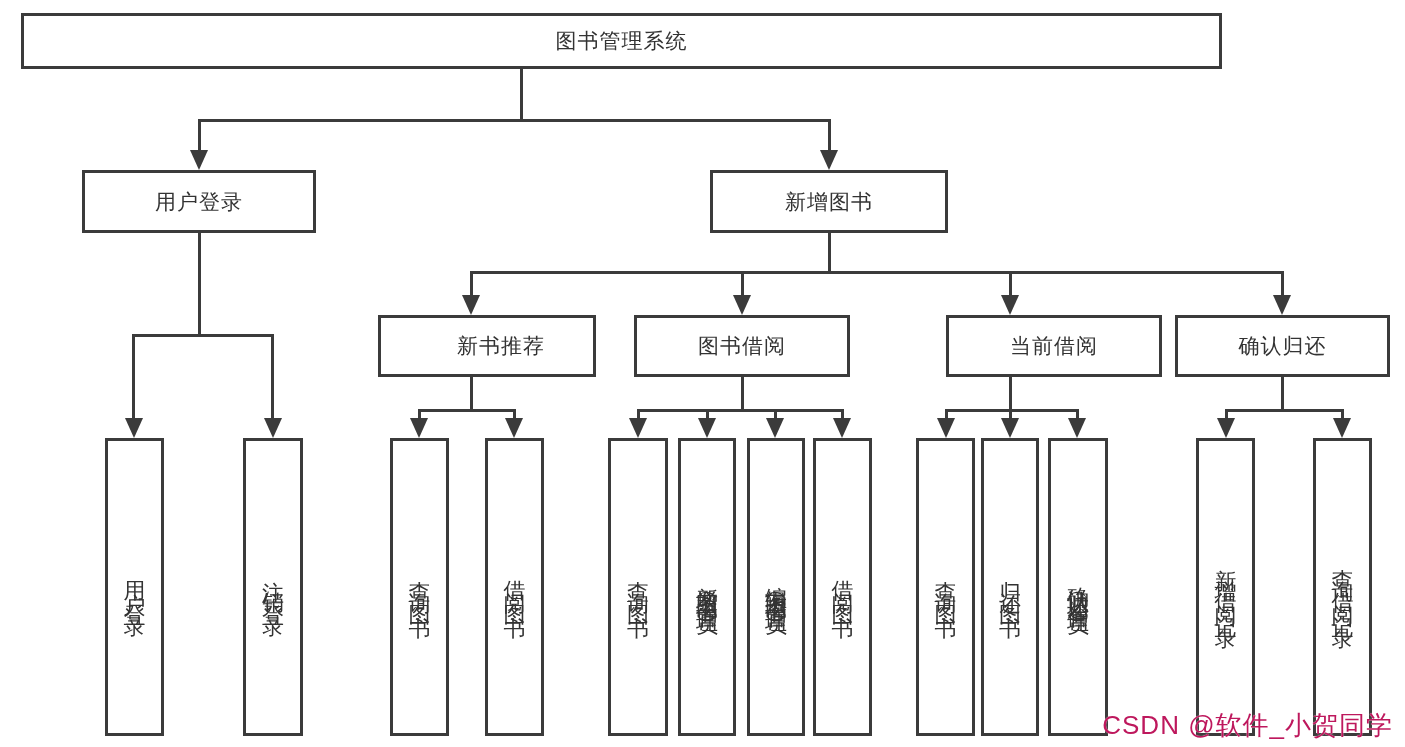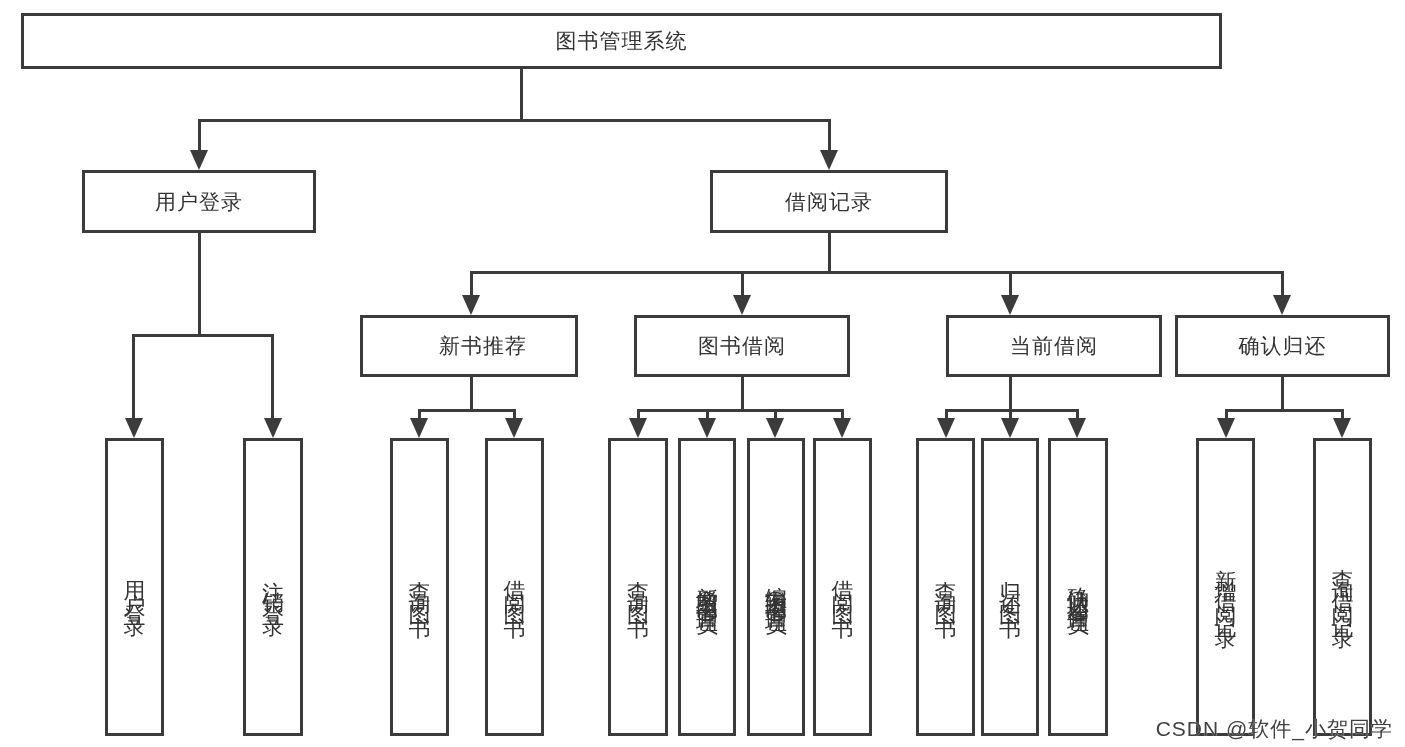--- a/index.html
+++ b/index.html
@@ -67,7 +67,7 @@
     <span>用户登录</span>
   </div>
   <div class="node" style="left:710px;top:170px;width:238px;height:63px;">
-    <span>借阅记录</span>
+    <span>新增图书</span>
   </div>
 
   <div class="node" style="left:360px;top:315px;width:218px;height:62px;padding-left:28px;">

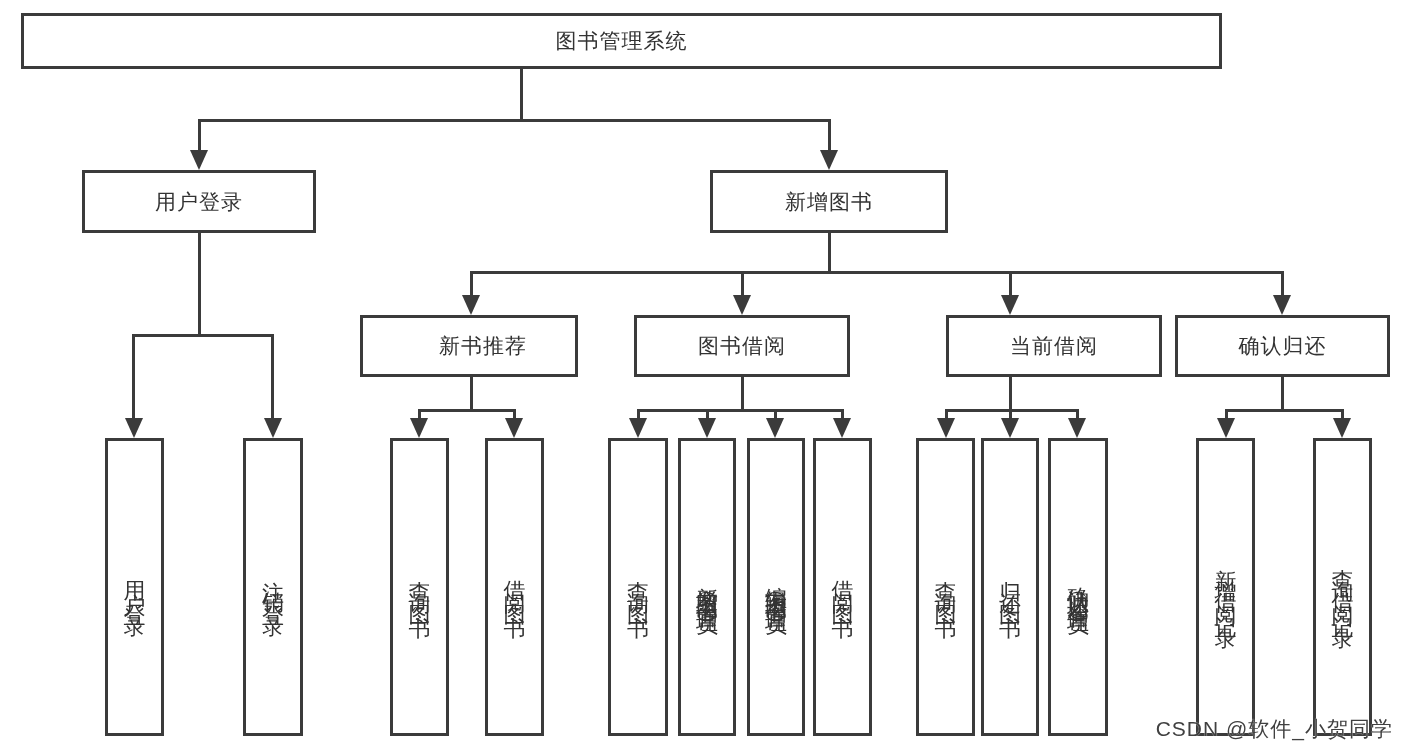--- a/index.html
+++ b/index.html
@@ -70,7 +70,7 @@
     <span>新增图书</span>
   </div>
 
-  <div class="node" style="left:360px;top:315px;width:218px;height:62px;padding-left:28px;">
+  <div class="node" style="left:378px;top:315px;width:218px;height:62px;padding-left:28px;">
     <span>新书推荐</span>
   </div>
   <div class="node" style="left:634px;top:315px;width:216px;height:62px;text-align:center;">

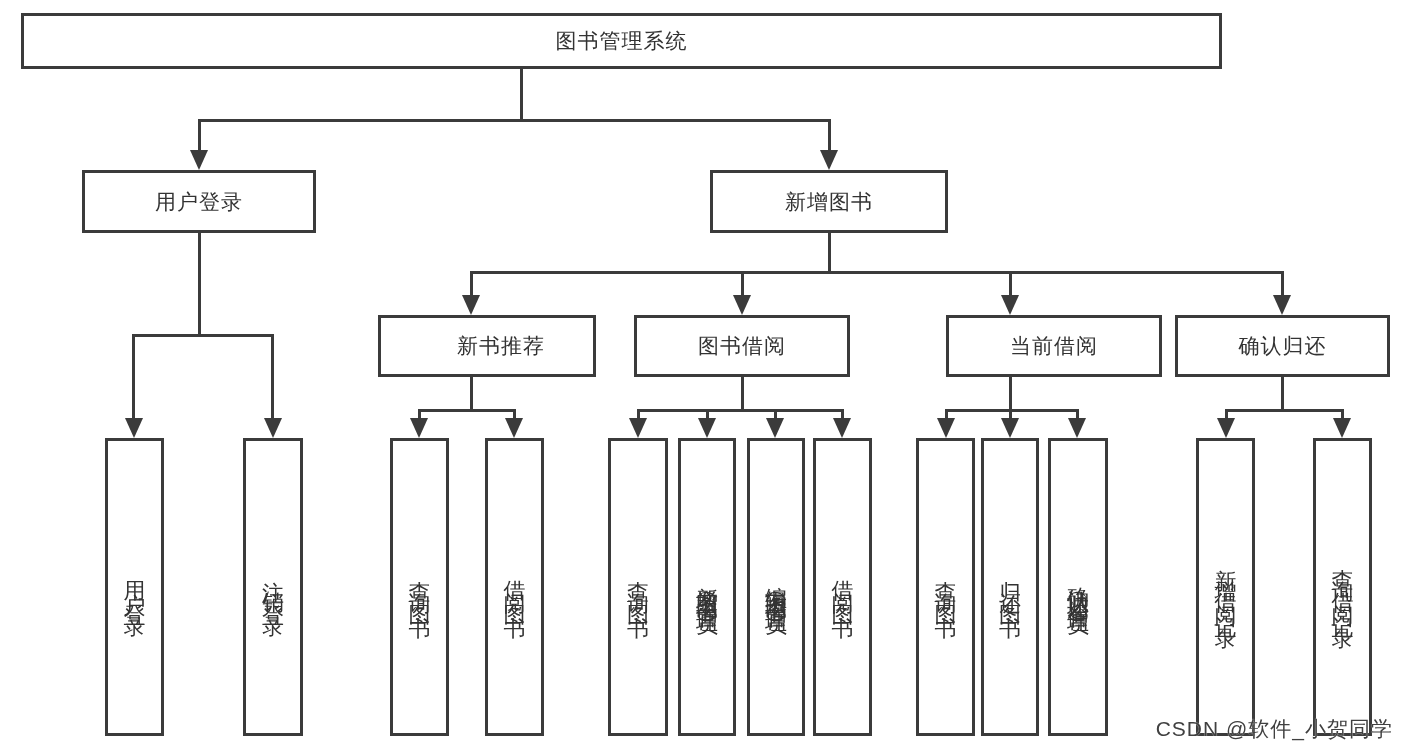--- a/index.html
+++ b/index.html
@@ -48,8 +48,8 @@
   .watermark{
     position:absolute;
     right:12px;bottom:4px;
-    font-size:21px;
-    color:#404040;
+    font-size:26px;
+    color:#be185d;
     letter-spacing:1px;
     text-shadow:0 0 1px #ffffff;
   }

